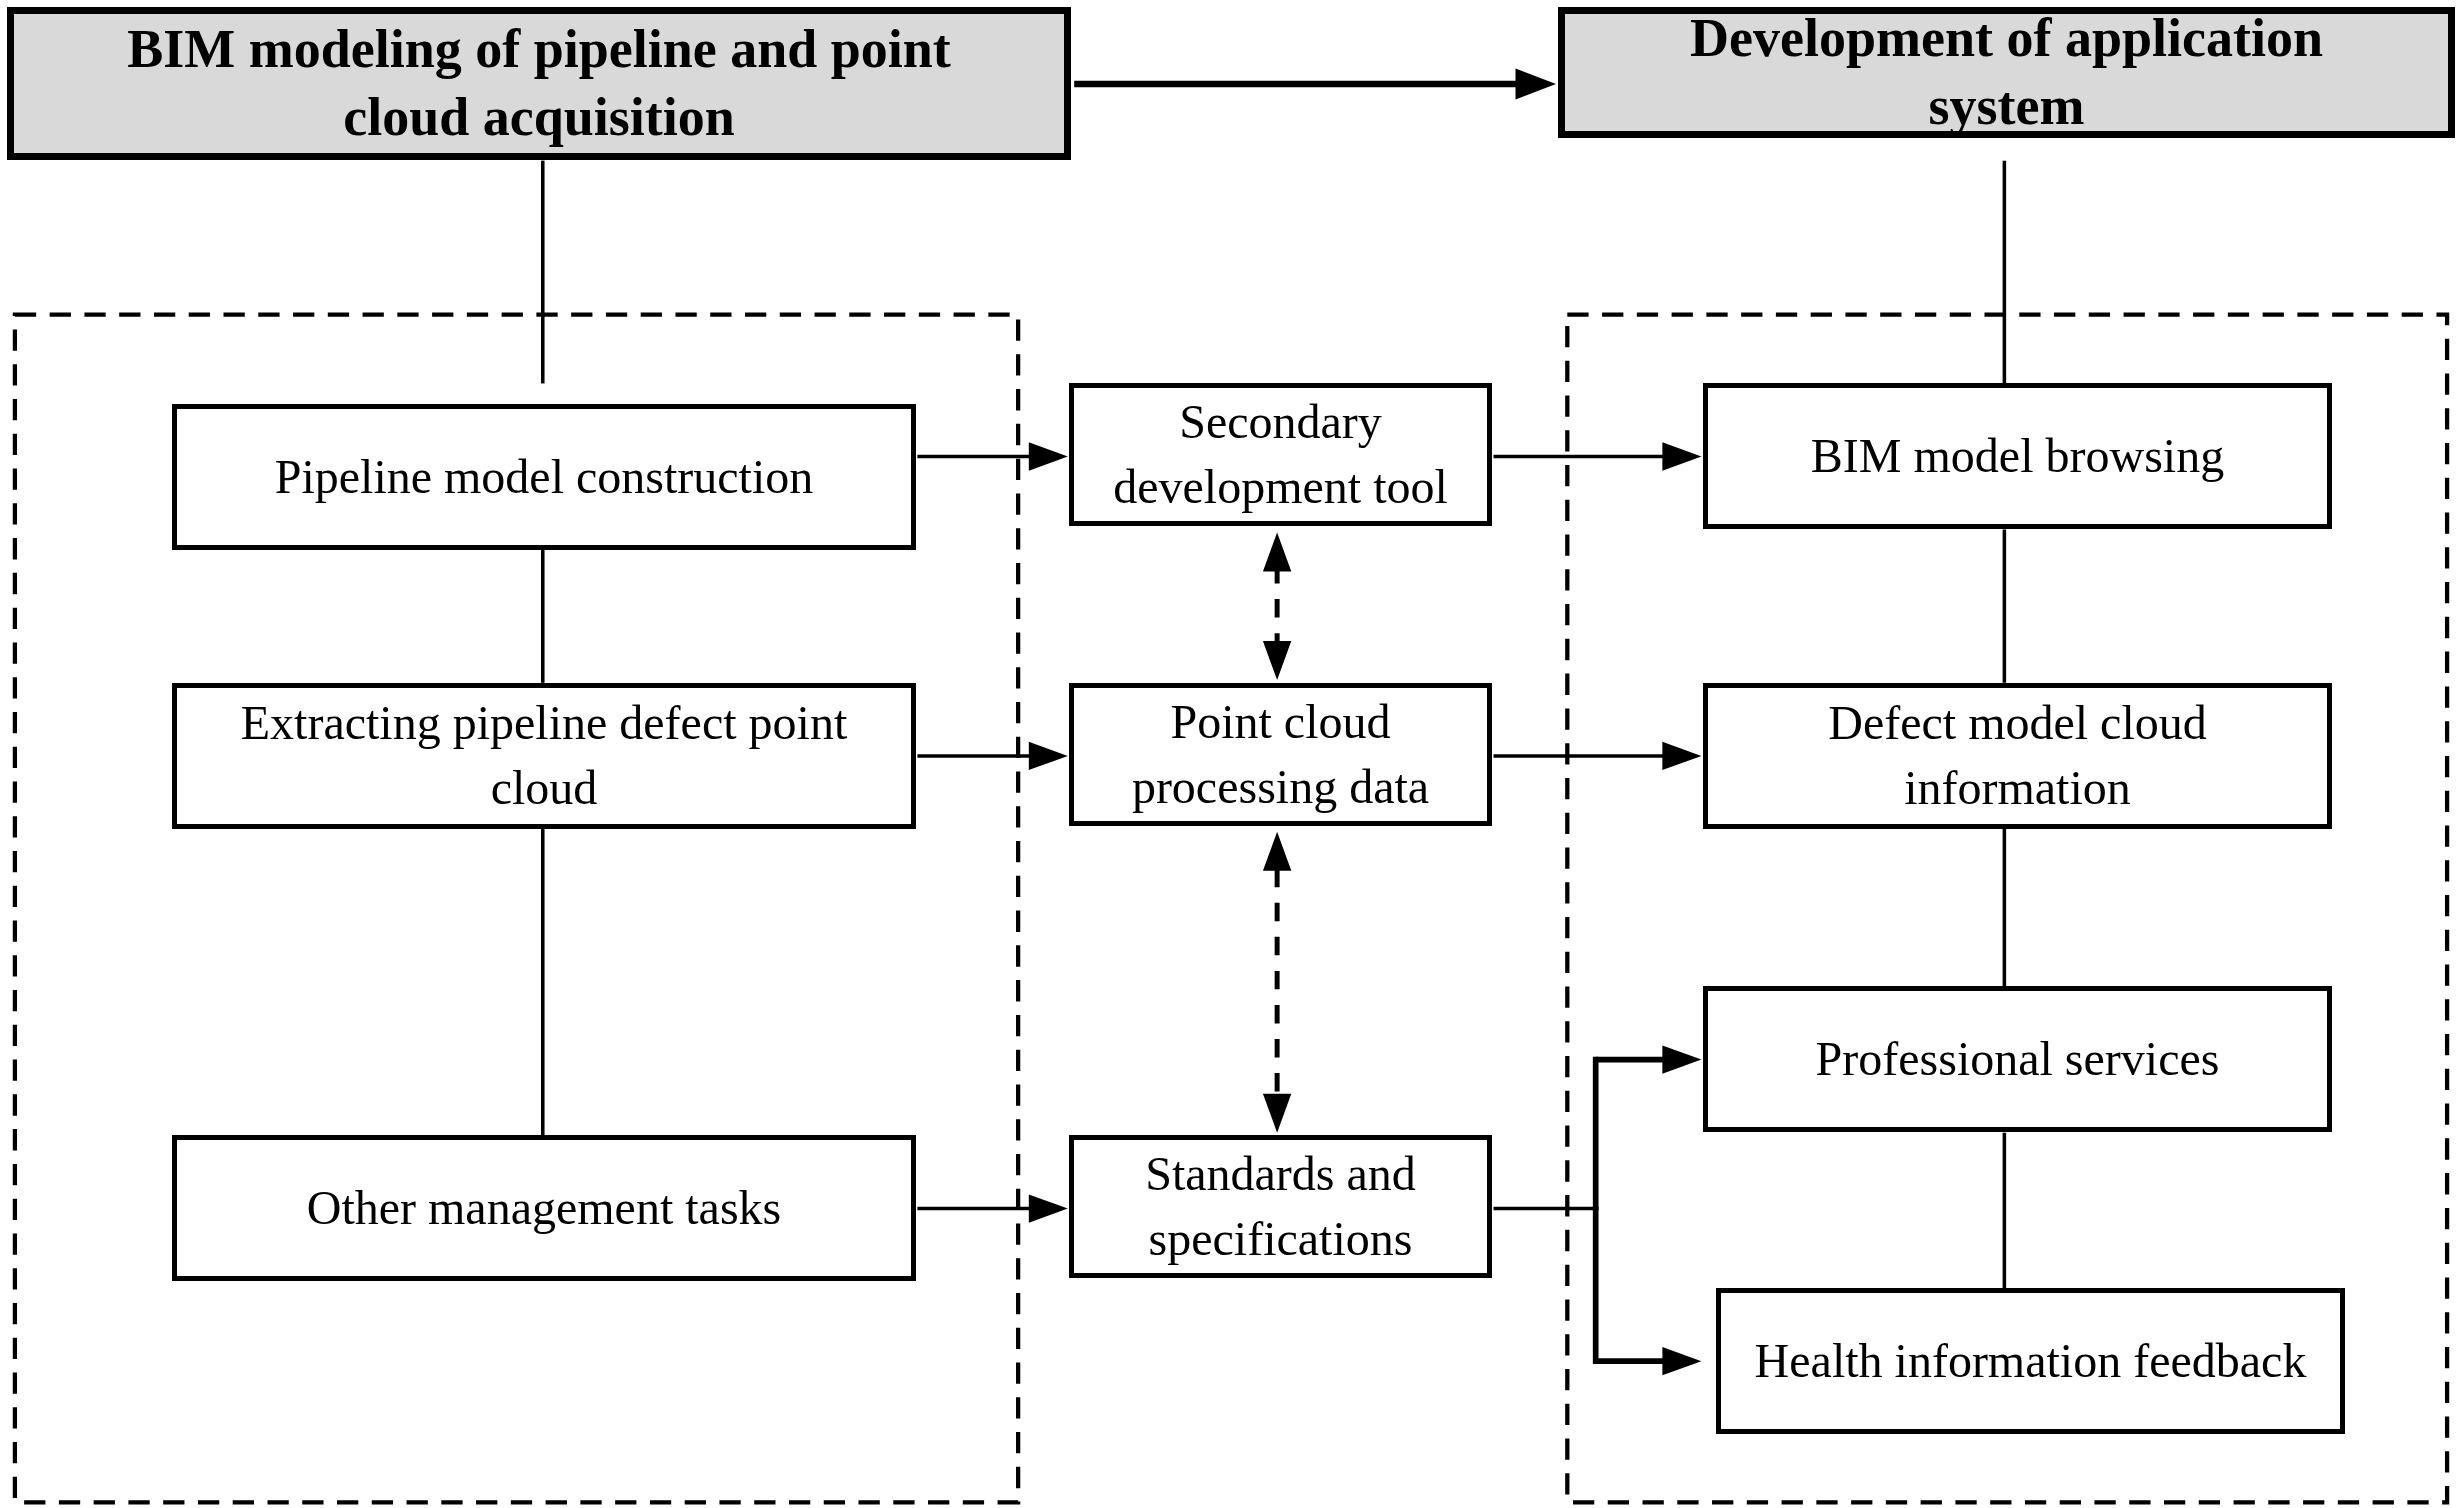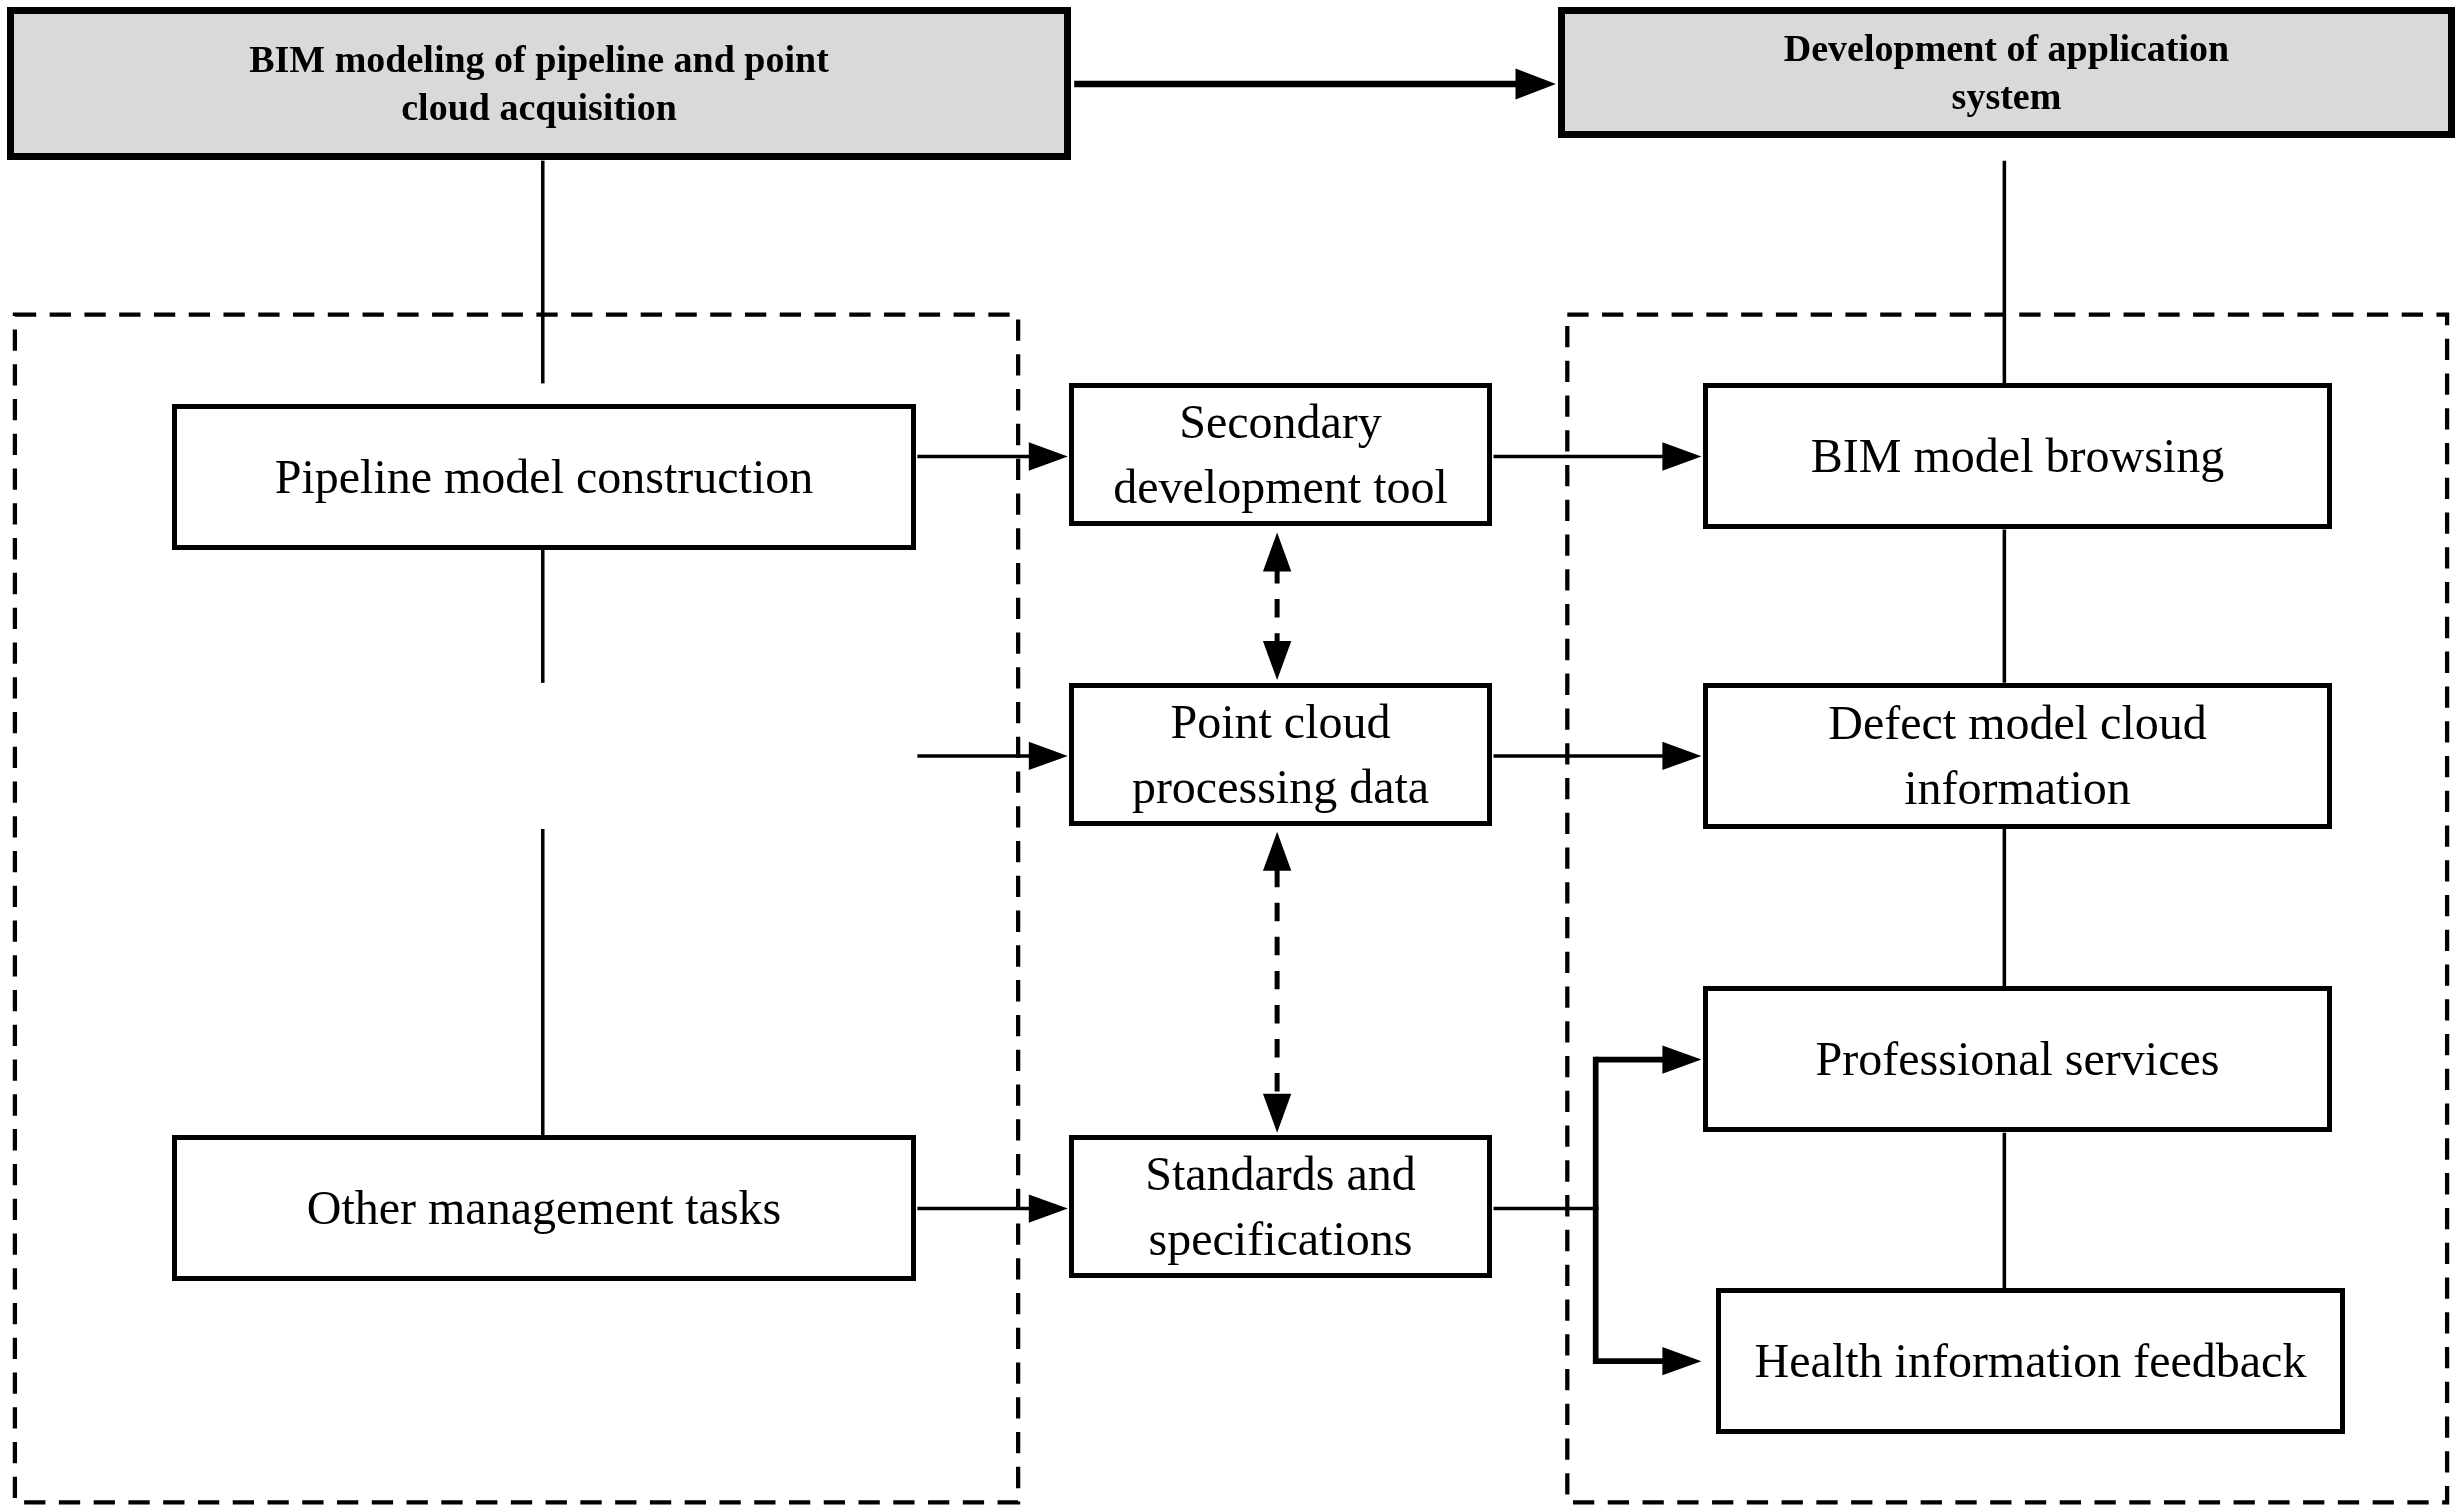--- a/index.html
+++ b/index.html
@@ -40,7 +40,7 @@
     background:var(--header-fill);
     border-width:7px;
     font-weight:bold;
-    font-size:38px;
+    font-size:54px;
     line-height:1.25;
   }
   .col-left  {left:172px;  width:744px; height:146px;}

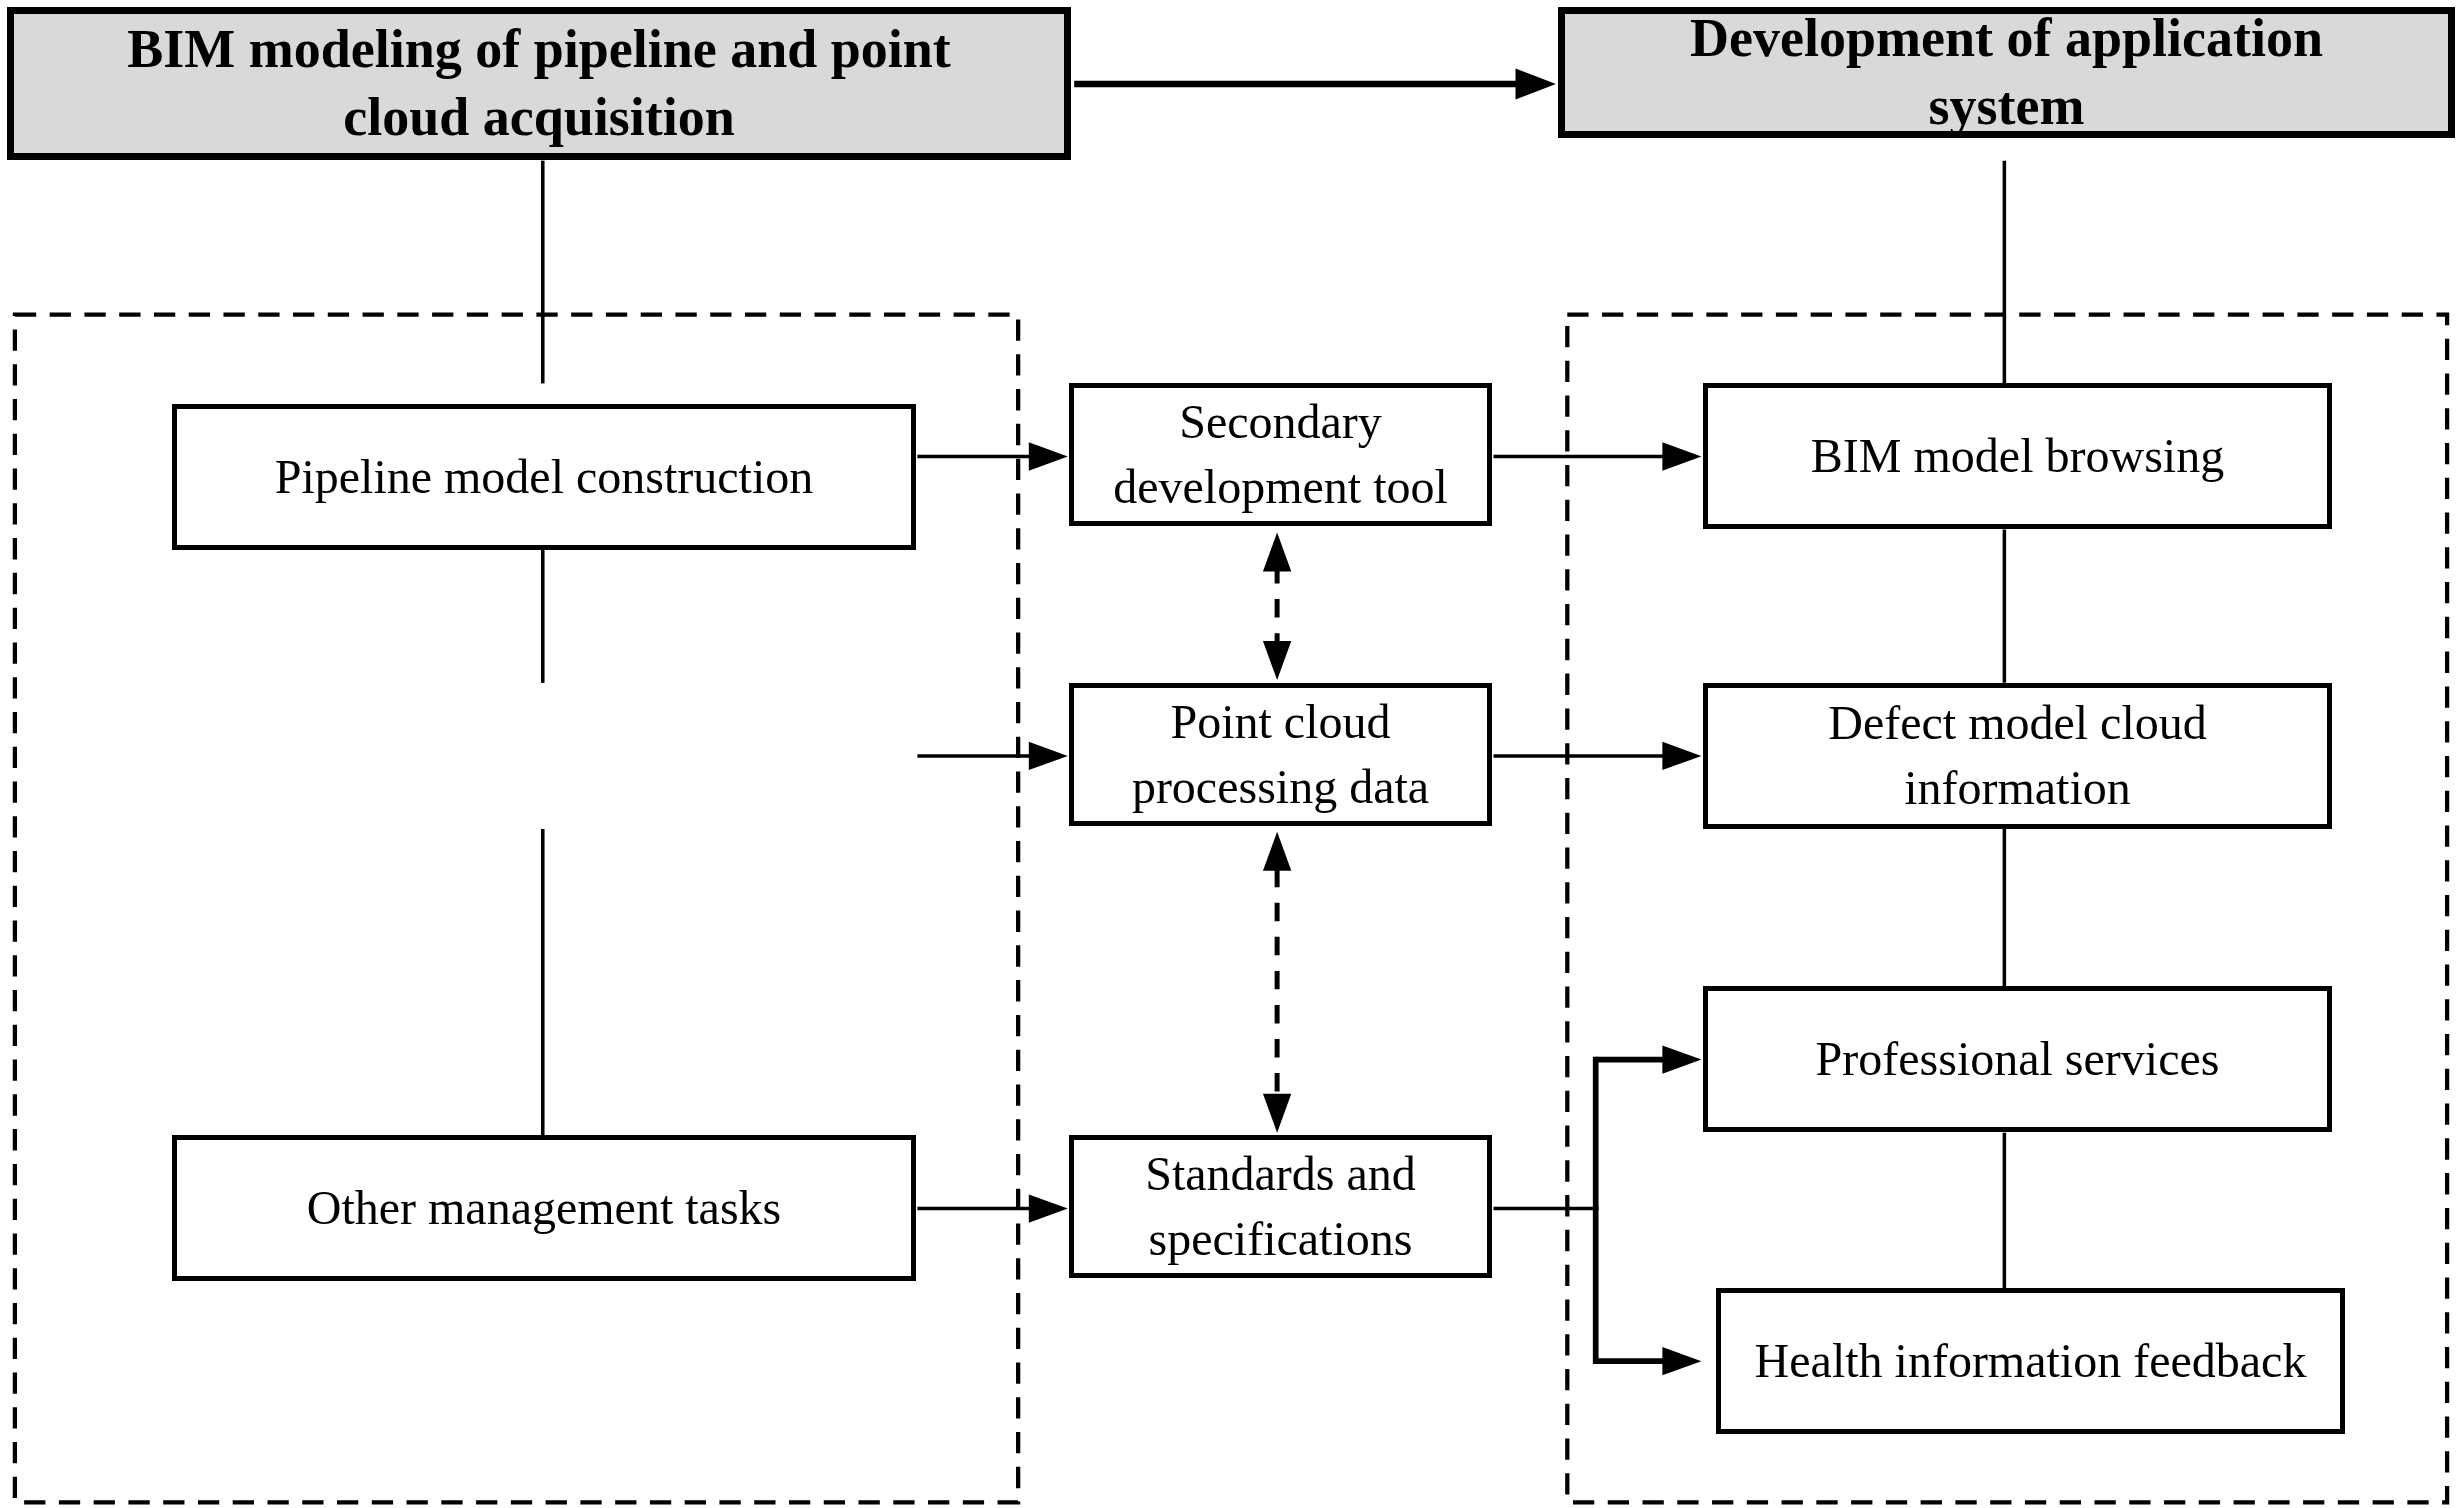--- a/index.html
+++ b/index.html
@@ -108,6 +108,8 @@
 
   <div class="box col-left" style="top:404px;">Pipeline model construction</div>
 
+  <div class="box col-left" style="top:683px;">Extracting pipeline defect point
+cloud</div>
 
   <div class="box col-left" style="top:1135px;">Other management tasks</div>
 

